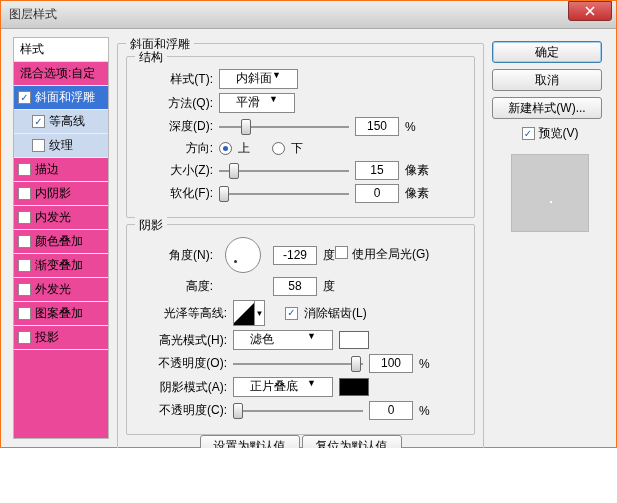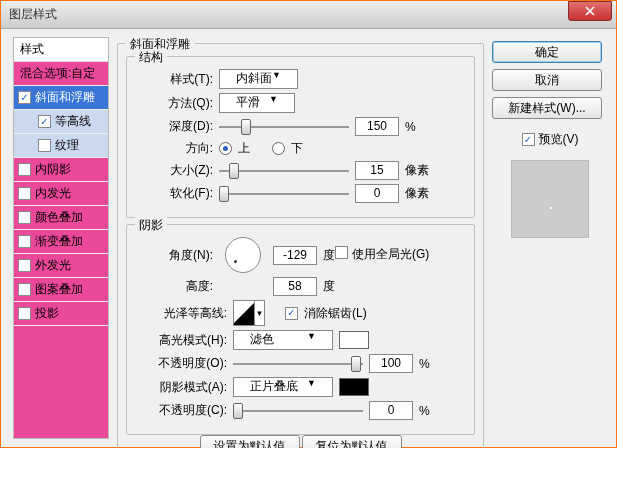--- a/index.html
+++ b/index.html
@@ -16,7 +16,7 @@
 .col-left .item{display:flex;align-items:center;padding:3px 4px;border-bottom:1px solid #eee;gap:4px}
 .col-left .item.sel{background:#3875d7;color:#fff}
 .col-left .item.sel2{background:#cbd9ef}
-.col-left .sub{padding-left:24px}
+.col-left .sub{padding-left:18px}
 .chk{width:13px;height:13px;border:1px solid #888;background:#fff;display:inline-flex;align-items:center;justify-content:center;flex-shrink:0}
 .chk.on{color:#2060c0}
 .chk.on::after{content:"✓";font-size:10px;line-height:10px}

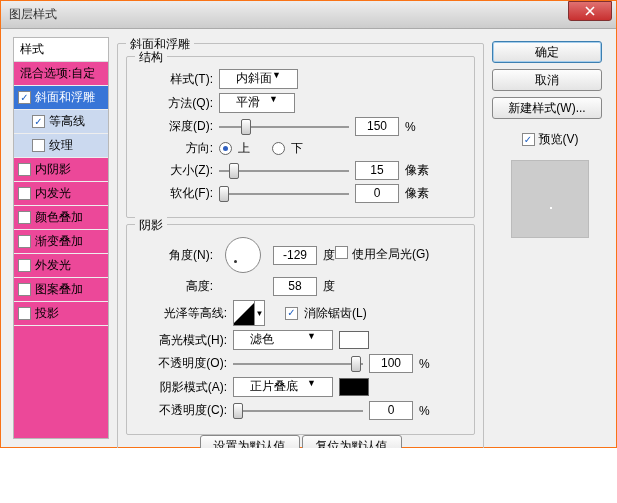--- a/index.html
+++ b/index.html
@@ -48,7 +48,7 @@
 .col-right{width:116px;display:flex;flex-direction:column;gap:6px;padding-top:4px}
 .col-right .btn{min-width:110px;width:110px}
 .btn.default{border:1px solid #3c7fb1;box-shadow:0 0 0 1px #a4cdec inset}
-.preview-row{display:flex;align-items:center;gap:4px;margin-top:6px;justify-content:center}
+.preview-row{display:flex;align-items:center;gap:4px;justify-content:center}
 .preview-box{width:78px;height:78px;border:1px solid #bbb;background:#ccc;margin-top:6px;align-self:center;position:relative}
 .preview-box::after{content:"";position:absolute;width:2px;height:2px;background:#fff;left:38px;top:46px}
 </style>

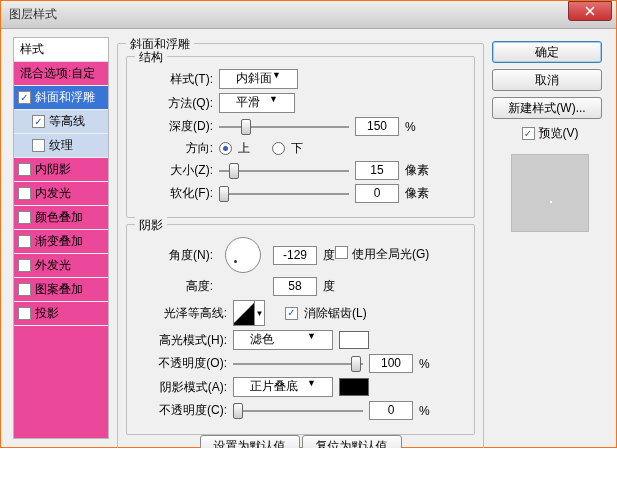--- a/index.html
+++ b/index.html
@@ -84,6 +84,10 @@
           </div>
           <div class="item">
             <span class="chk"></span>
+            <span>描边</span>
+          </div>
+          <div class="item">
+            <span class="chk"></span>
             <span>内阴影</span>
           </div>
           <div class="item">

